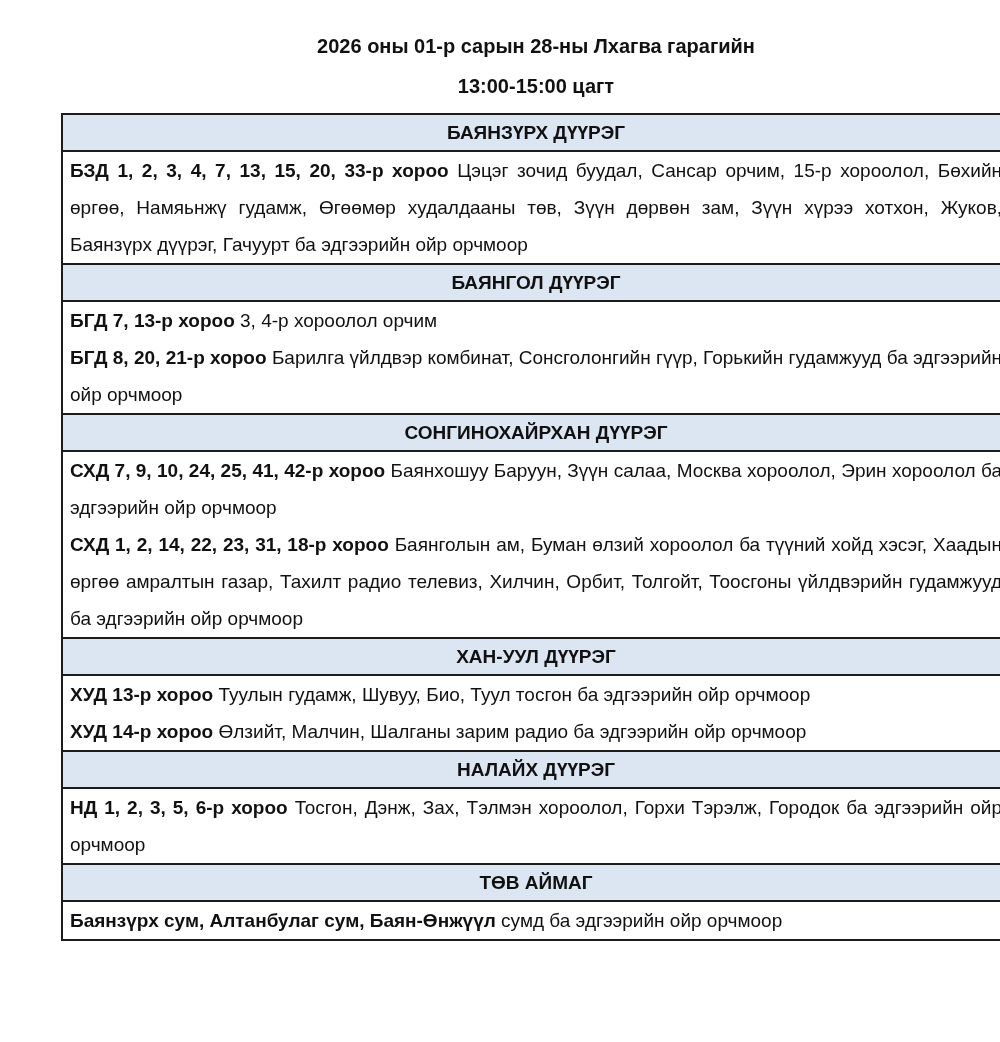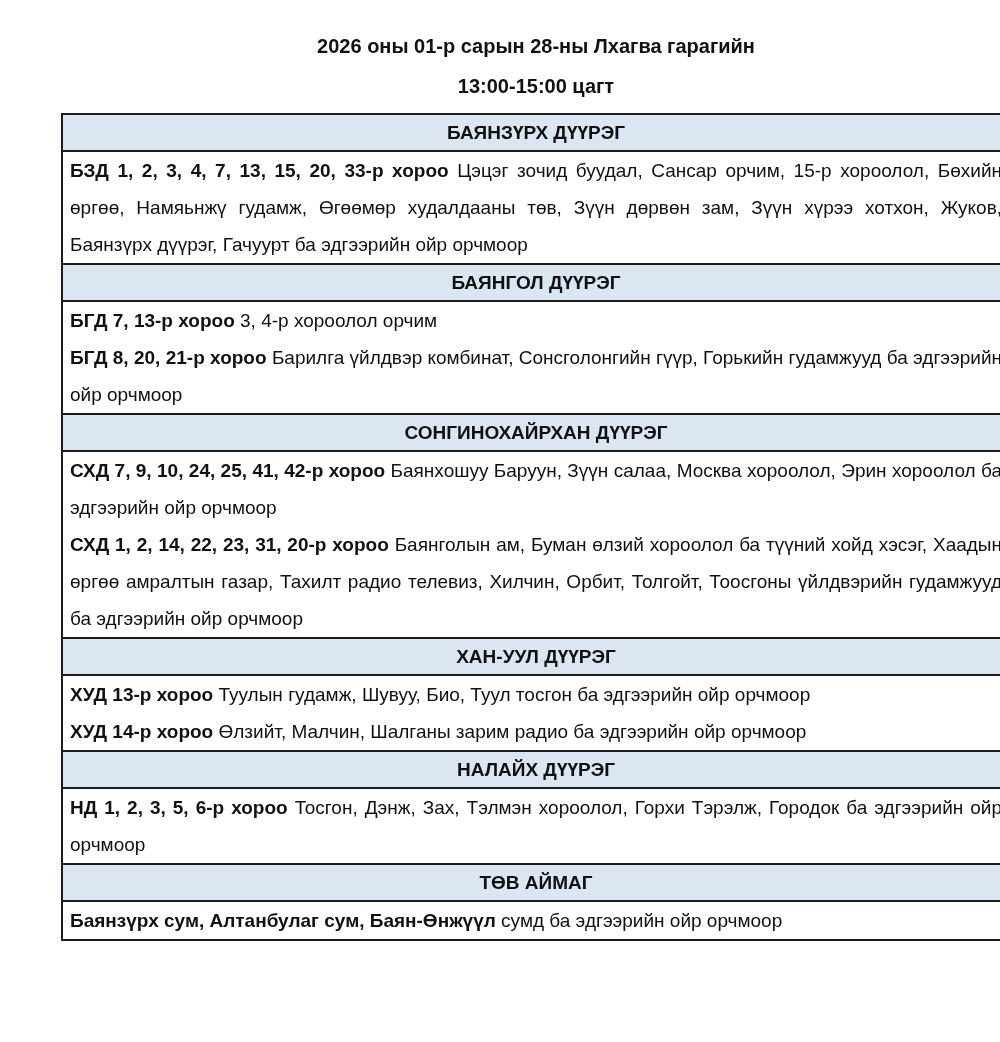--- a/index.html
+++ b/index.html
@@ -103,7 +103,7 @@
         <span class="locs">Баянхошуу Баруун, Зүүн салаа, Москва хороолол, Эрин хороолол ба эдгээрийн ойр орчмоор</span>
       </p>
       <p class="entry">
-        <span class="areas">СХД 1, 2, 14, 22, 23, 31, 20-р хороо</span>
+        <span class="areas">СХД 1, 2, 14, 22, 23, 31, 18-р хороо</span>
         <span class="locs">Баянголын ам, Буман өлзий хороолол ба түүний хойд хэсэг, Хаадын өргөө амралтын газар, Тахилт радио телевиз, Хилчин, Орбит, Толгойт, Тоосгоны үйлдвэрийн гудамжууд ба эдгээрийн ойр орчмоор</span>
       </p>
     </div>

